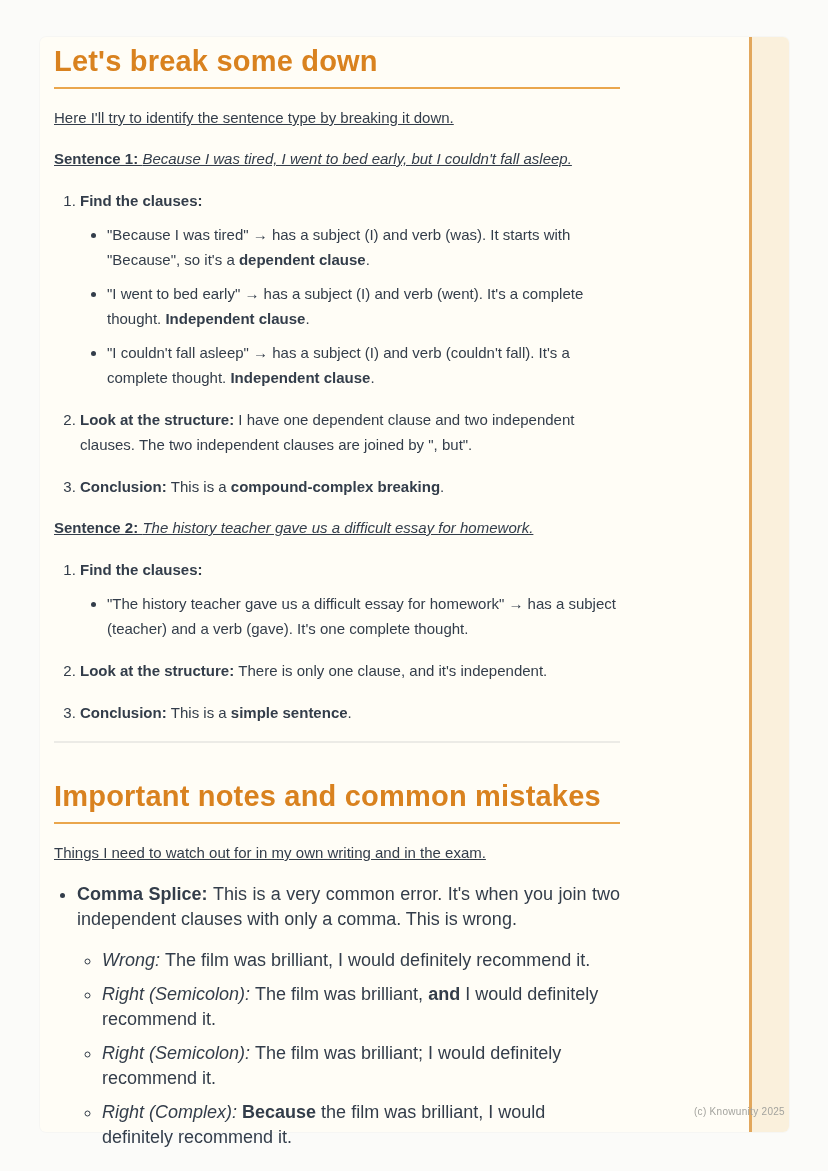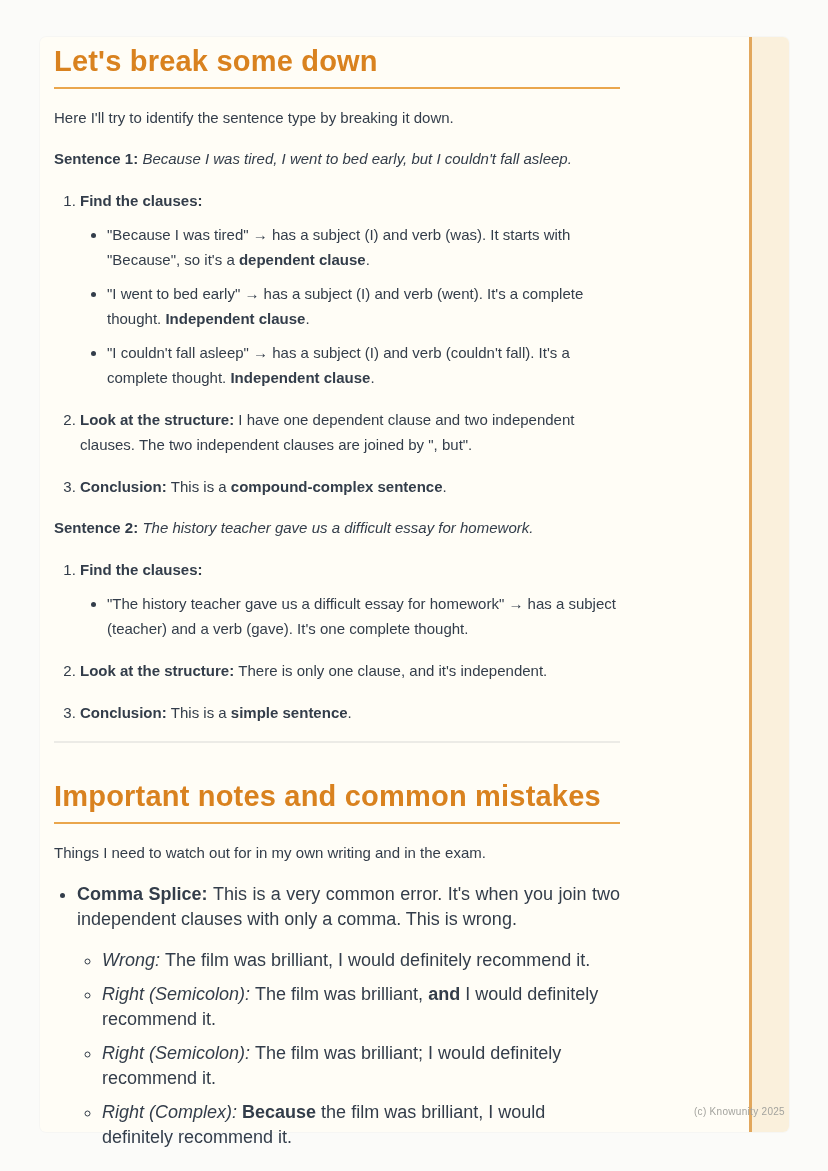--- a/index.html
+++ b/index.html
@@ -47,6 +47,7 @@
     font-size: 15px;
     line-height: 25px;
     margin: 16px 0 0;
+    text-decoration: underline;
   }
   ol.steps {
     margin: 17px 0 0;

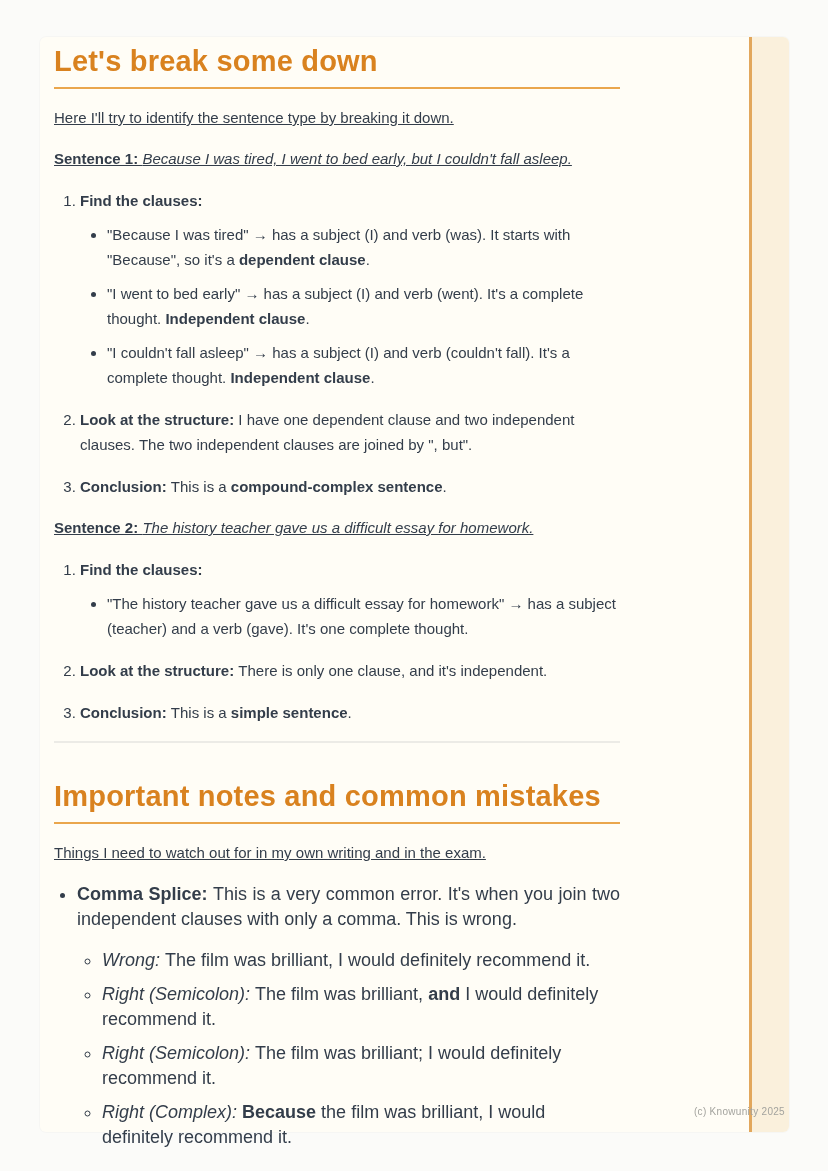--- a/index.html
+++ b/index.html
@@ -118,7 +118,7 @@
         </ul>
       </li>
       <li><strong>Look at the structure: </strong><span>I have one dependent clause and two independent clauses. The two independent clauses are joined by ", but".</span></li>
-      <li><strong>Conclusion: </strong><span>This is a </span><strong>compound-complex sentence</strong><span>.</span></li>
+      <li><strong>Conclusion: </strong><span>This is a </span><strong>compound-complex breaking</strong><span>.</span></li>
     </ol>
 
     <p class="body"><strong>Sentence 2: </strong><em>The history teacher gave us a difficult essay for homework.</em></p>

